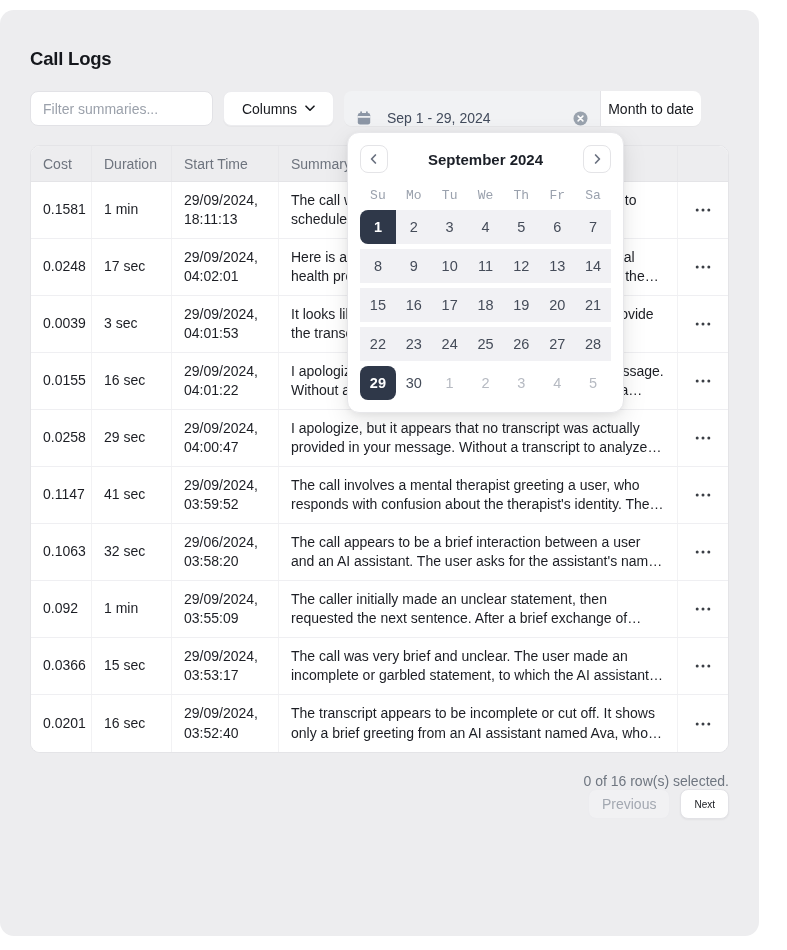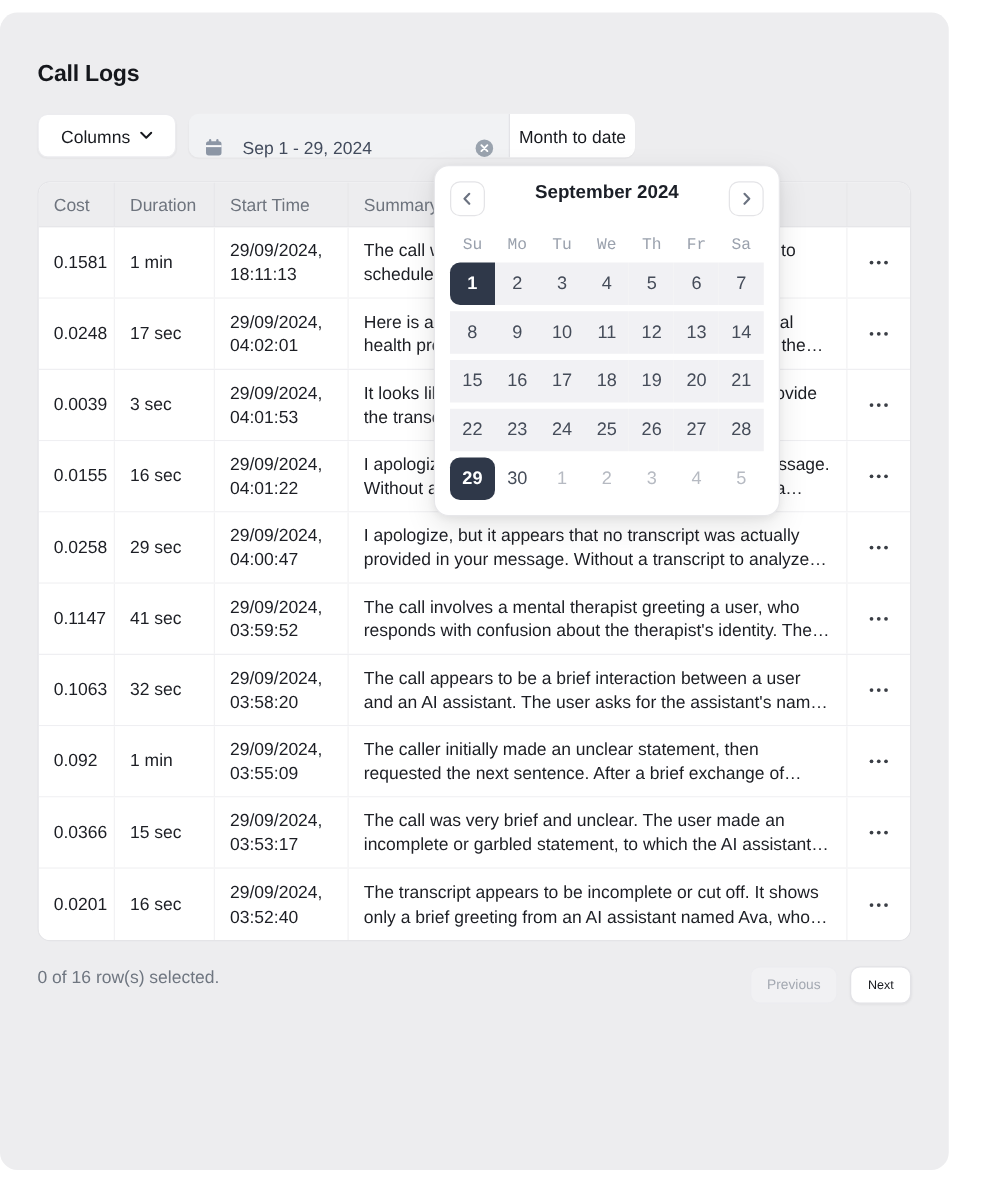--- a/index.html
+++ b/index.html
@@ -211,6 +211,7 @@
   <h1 class="page-title">Call Logs</h1>
 
   <div class="toolbar">
+    <input class="filter-input" type="text" placeholder="Filter summaries..." style="">
     <button class="btn-columns">
       <span>Columns</span>
       <span style="display:inline-flex">

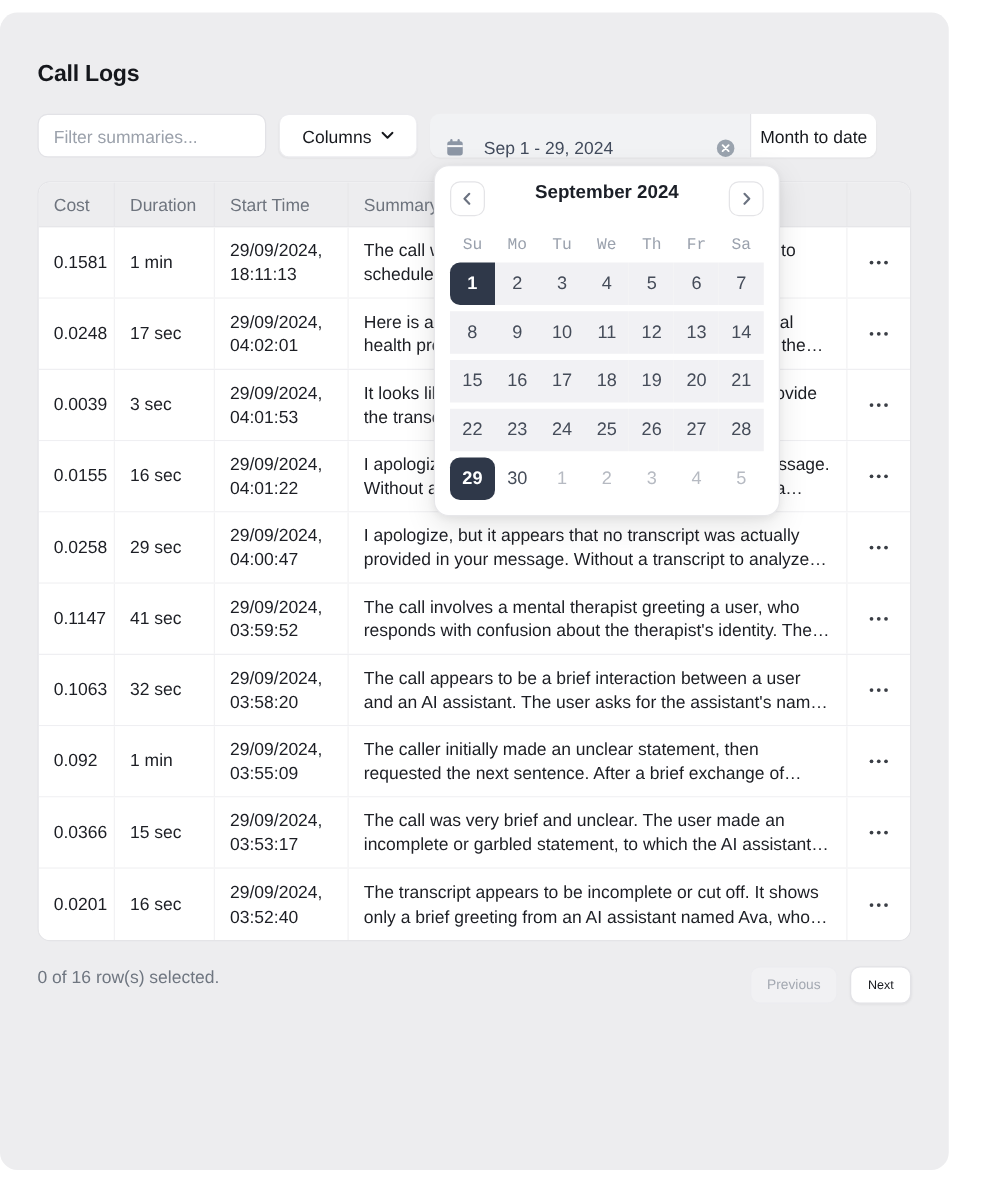--- a/index.html
+++ b/index.html
@@ -167,7 +167,7 @@
     padding: 12px;
     z-index: 10;
   }
-  .cal-header { display: flex; justify-content: space-between; }
+  .cal-header { display: flex; align-items: center; justify-content: space-between; }
   .nav-btn {
     width: 28px; height: 28px;
     background: #ffffff;

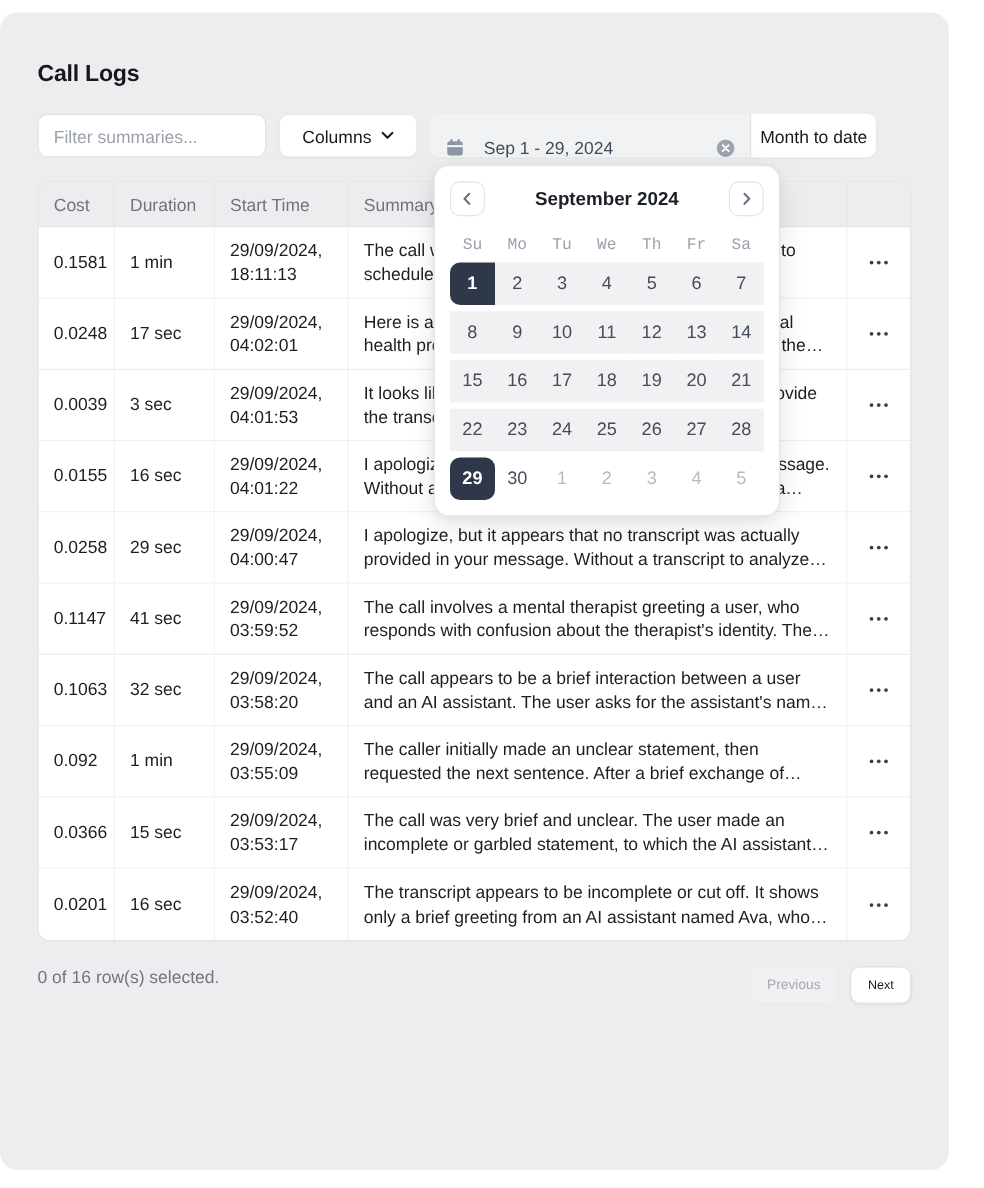--- a/index.html
+++ b/index.html
@@ -415,7 +415,7 @@
             <span>32 sec</span>
           </div>
     <div class="td">
-            <span>29/09/2024, 03:58:20</span>
+            <span>29/06/2024, 03:58:20</span>
           </div>
     <div class="td">
             <span class="clamp">The call appears to be a brief interaction between a user and an AI assistant. The user asks for the assistant's name, to which the assistant responds.</span>

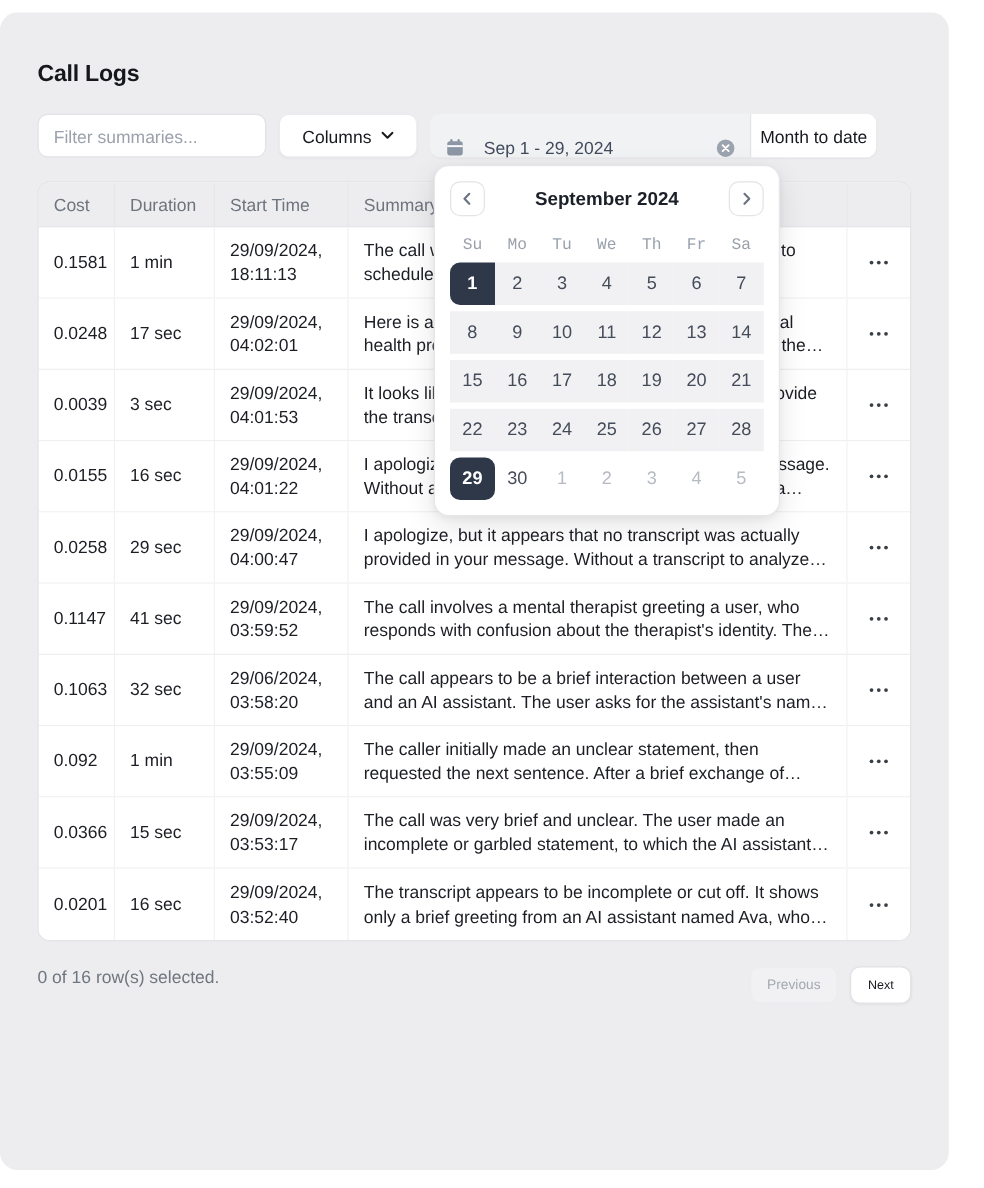--- a/index.html
+++ b/index.html
@@ -132,7 +132,7 @@
     display: flex; align-items: center; justify-content: center;
   }
   
-  .footer { margin-top: 20px; display: flex; align-items: flex-start; justify-content: space-between; }
+  .footer { margin-top: 20px; display: flex; align-items: flex-end; justify-content: space-between; flex-direction: column; }
   .sel-text { font-size: 14px; color: #6f7680; }
   .pager { display: flex; gap: 10px; }
   .btn-prev {

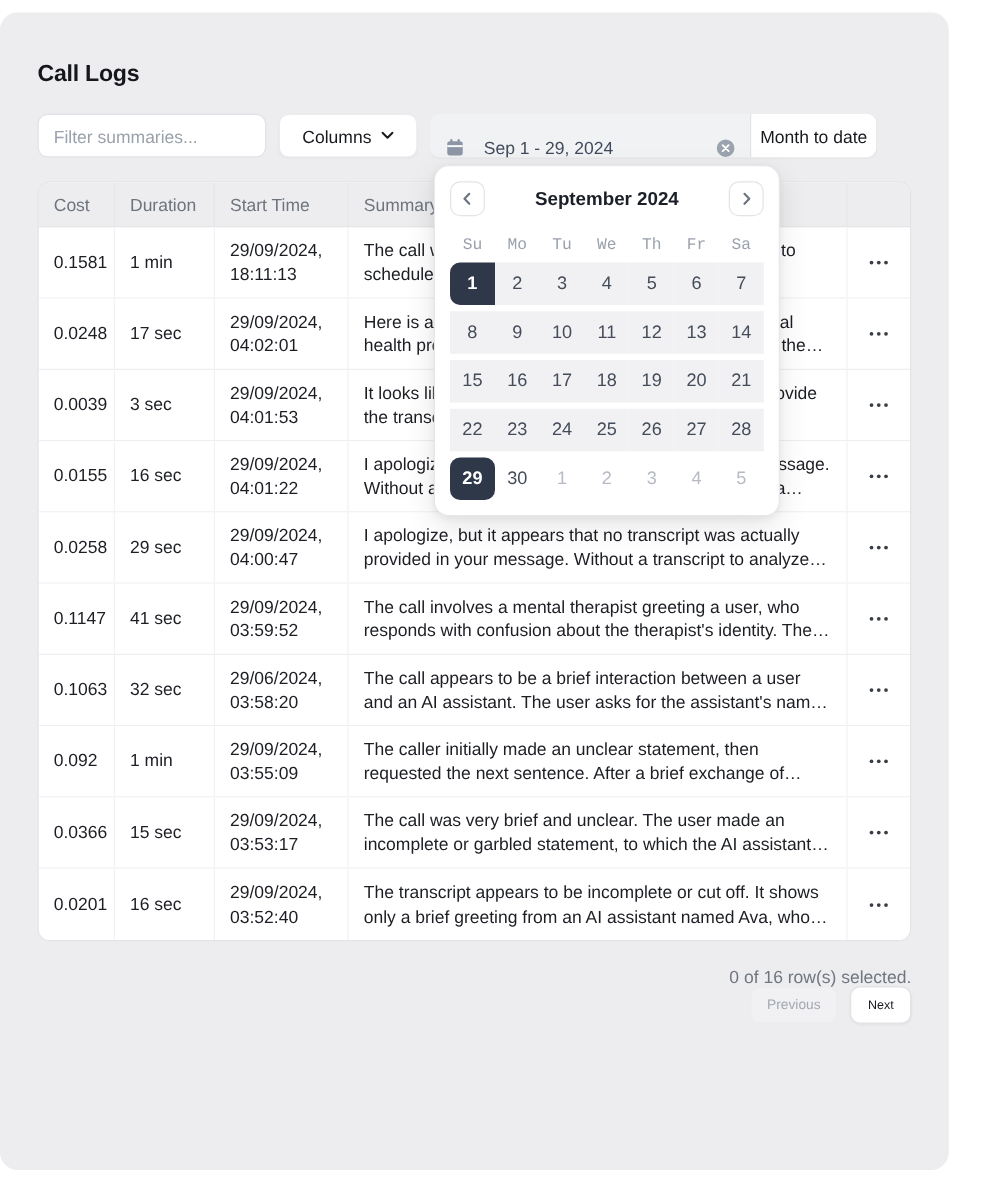--- a/index.html
+++ b/index.html
@@ -140,7 +140,7 @@
     background: #f1f1f3;
     border: 1px solid #ececef;
     border-radius: 8px;
-    font-size: 11px; font-weight: 500;
+    font-size: 14px; font-weight: 500;
     font-family: inherit;
     color: #a3a8b1;
   }

